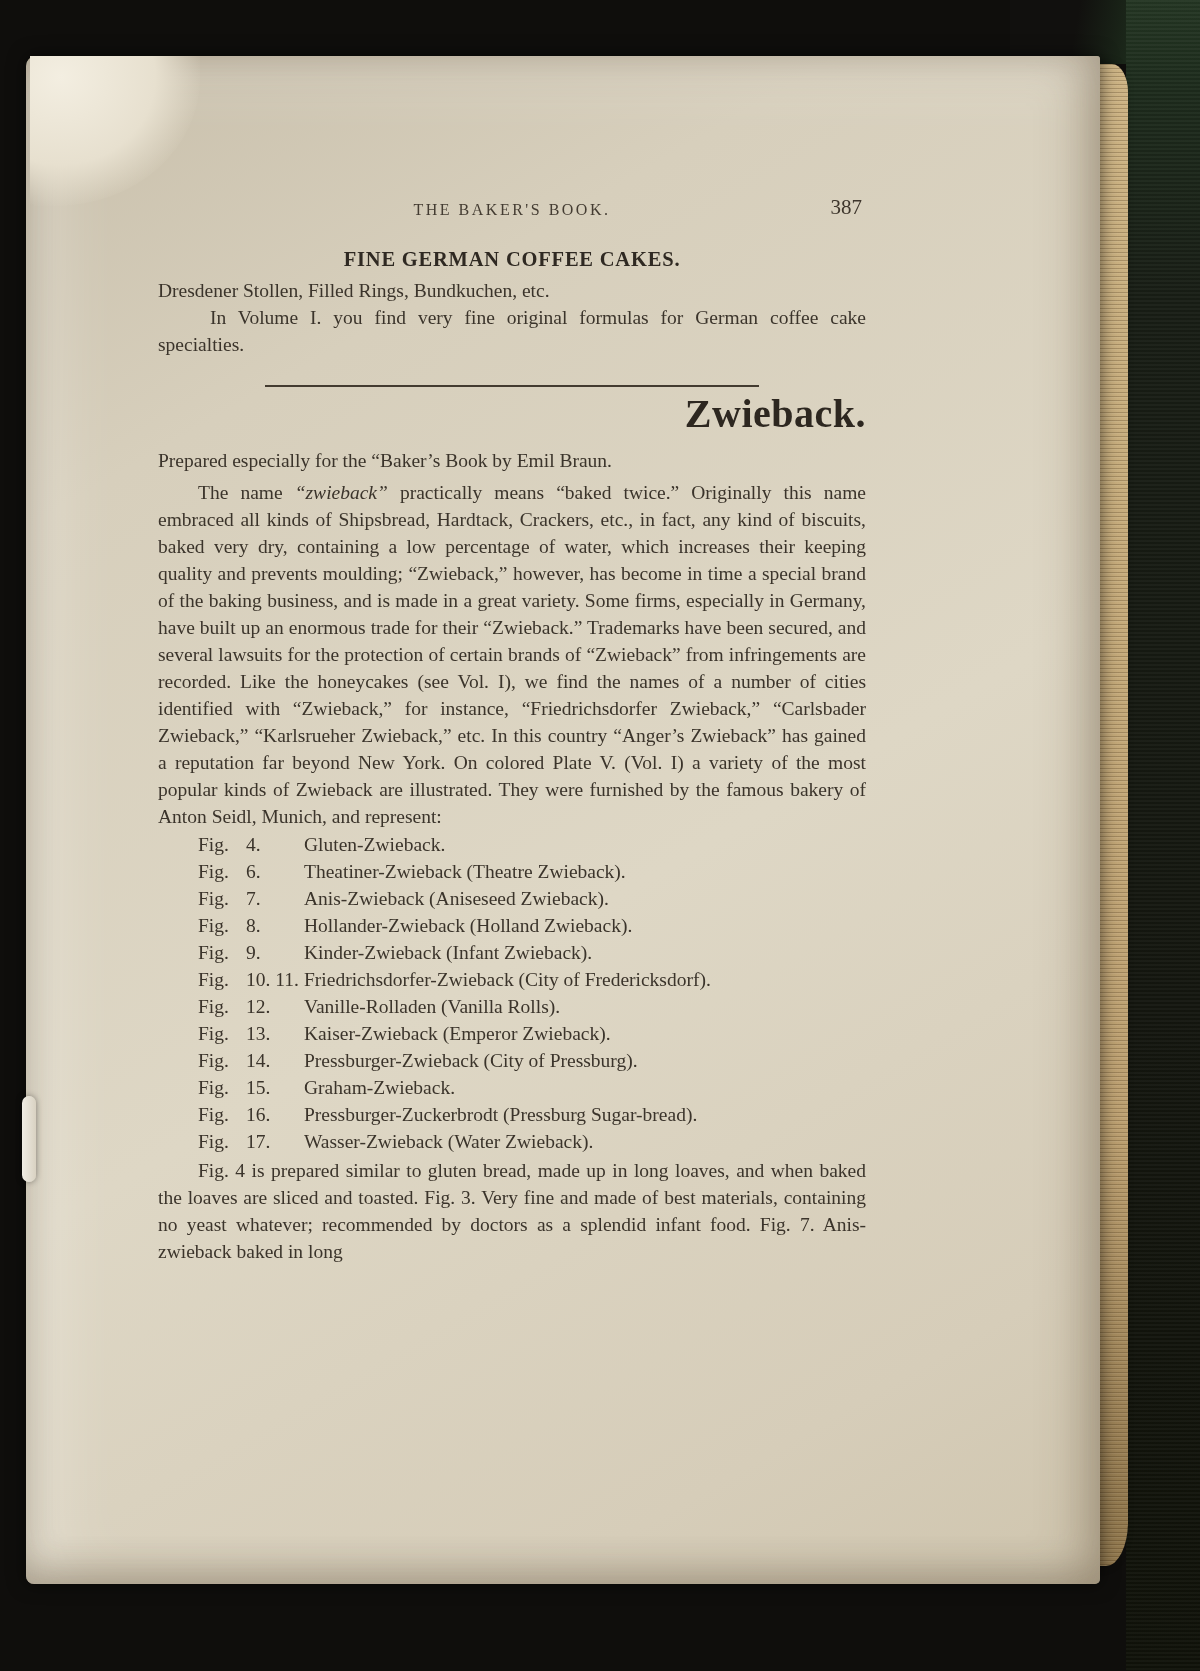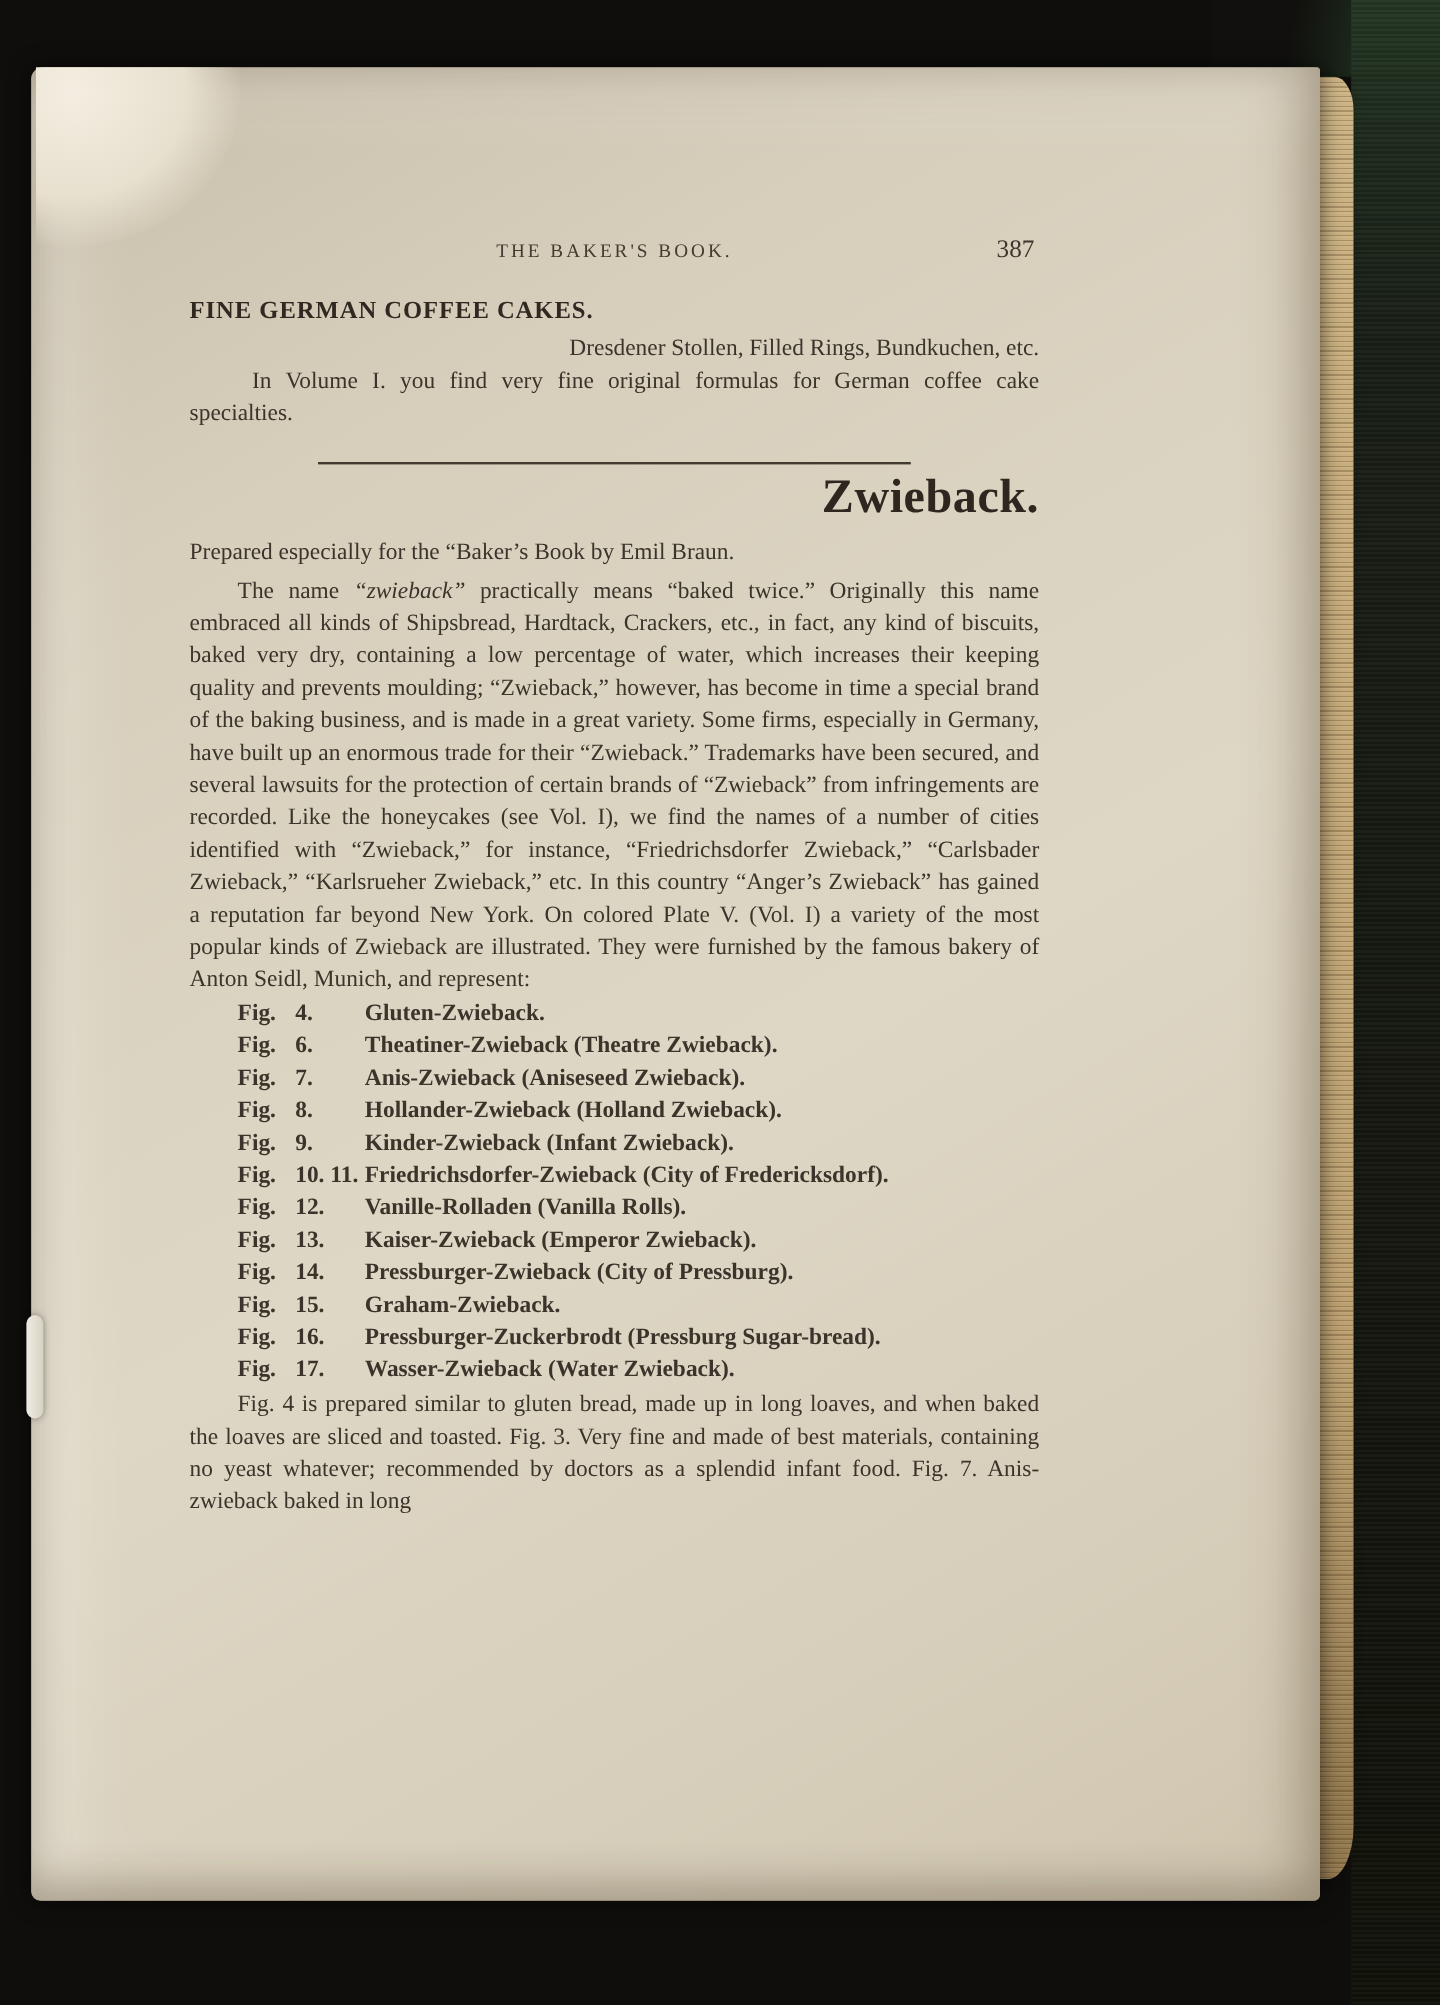--- a/index.html
+++ b/index.html
@@ -73,7 +73,7 @@
   }
 
   .cc-heading {
-    margin-top:22px; text-align:left;
+    margin-top:22px; text-align:center;
     font-size:20.5px; font-weight:bold; letter-spacing:0.8px; color:#2f2922;
   }
   .cc-sub { margin-top:4px; text-align:right; }

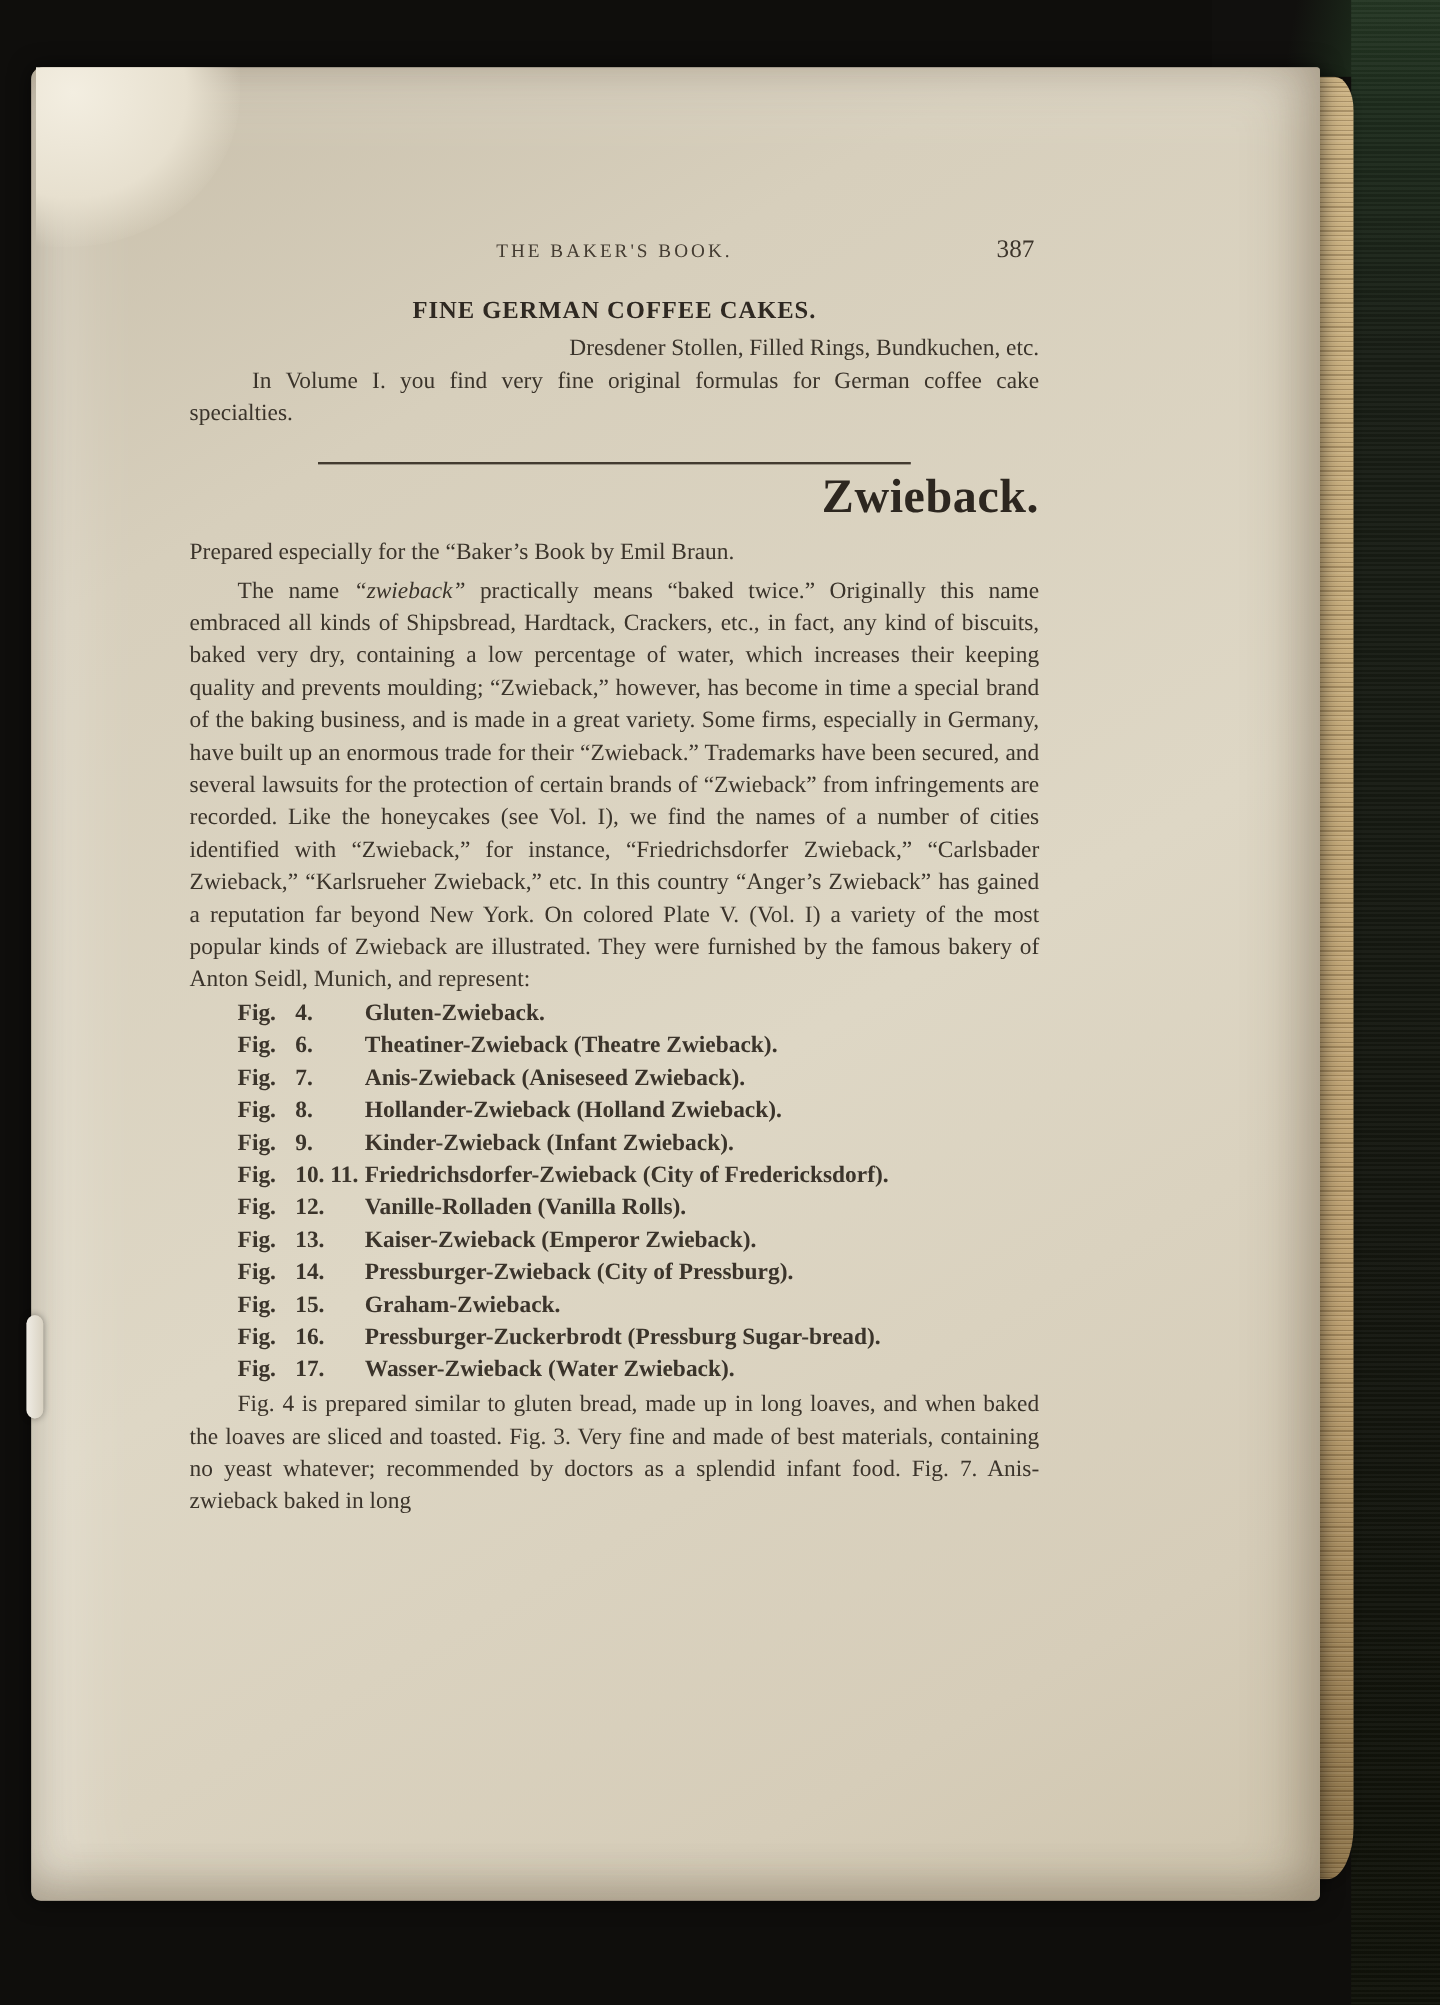--- a/index.html
+++ b/index.html
@@ -76,7 +76,7 @@
     margin-top:22px; text-align:center;
     font-size:20.5px; font-weight:bold; letter-spacing:0.8px; color:#2f2922;
   }
-  .cc-sub { margin-top:4px; text-align:right; }
+  .cc-sub { margin-top:4px; text-align:left; }
   .cc-body { margin-top:0; text-align:justify; text-indent:52px; }
 
   .rule {

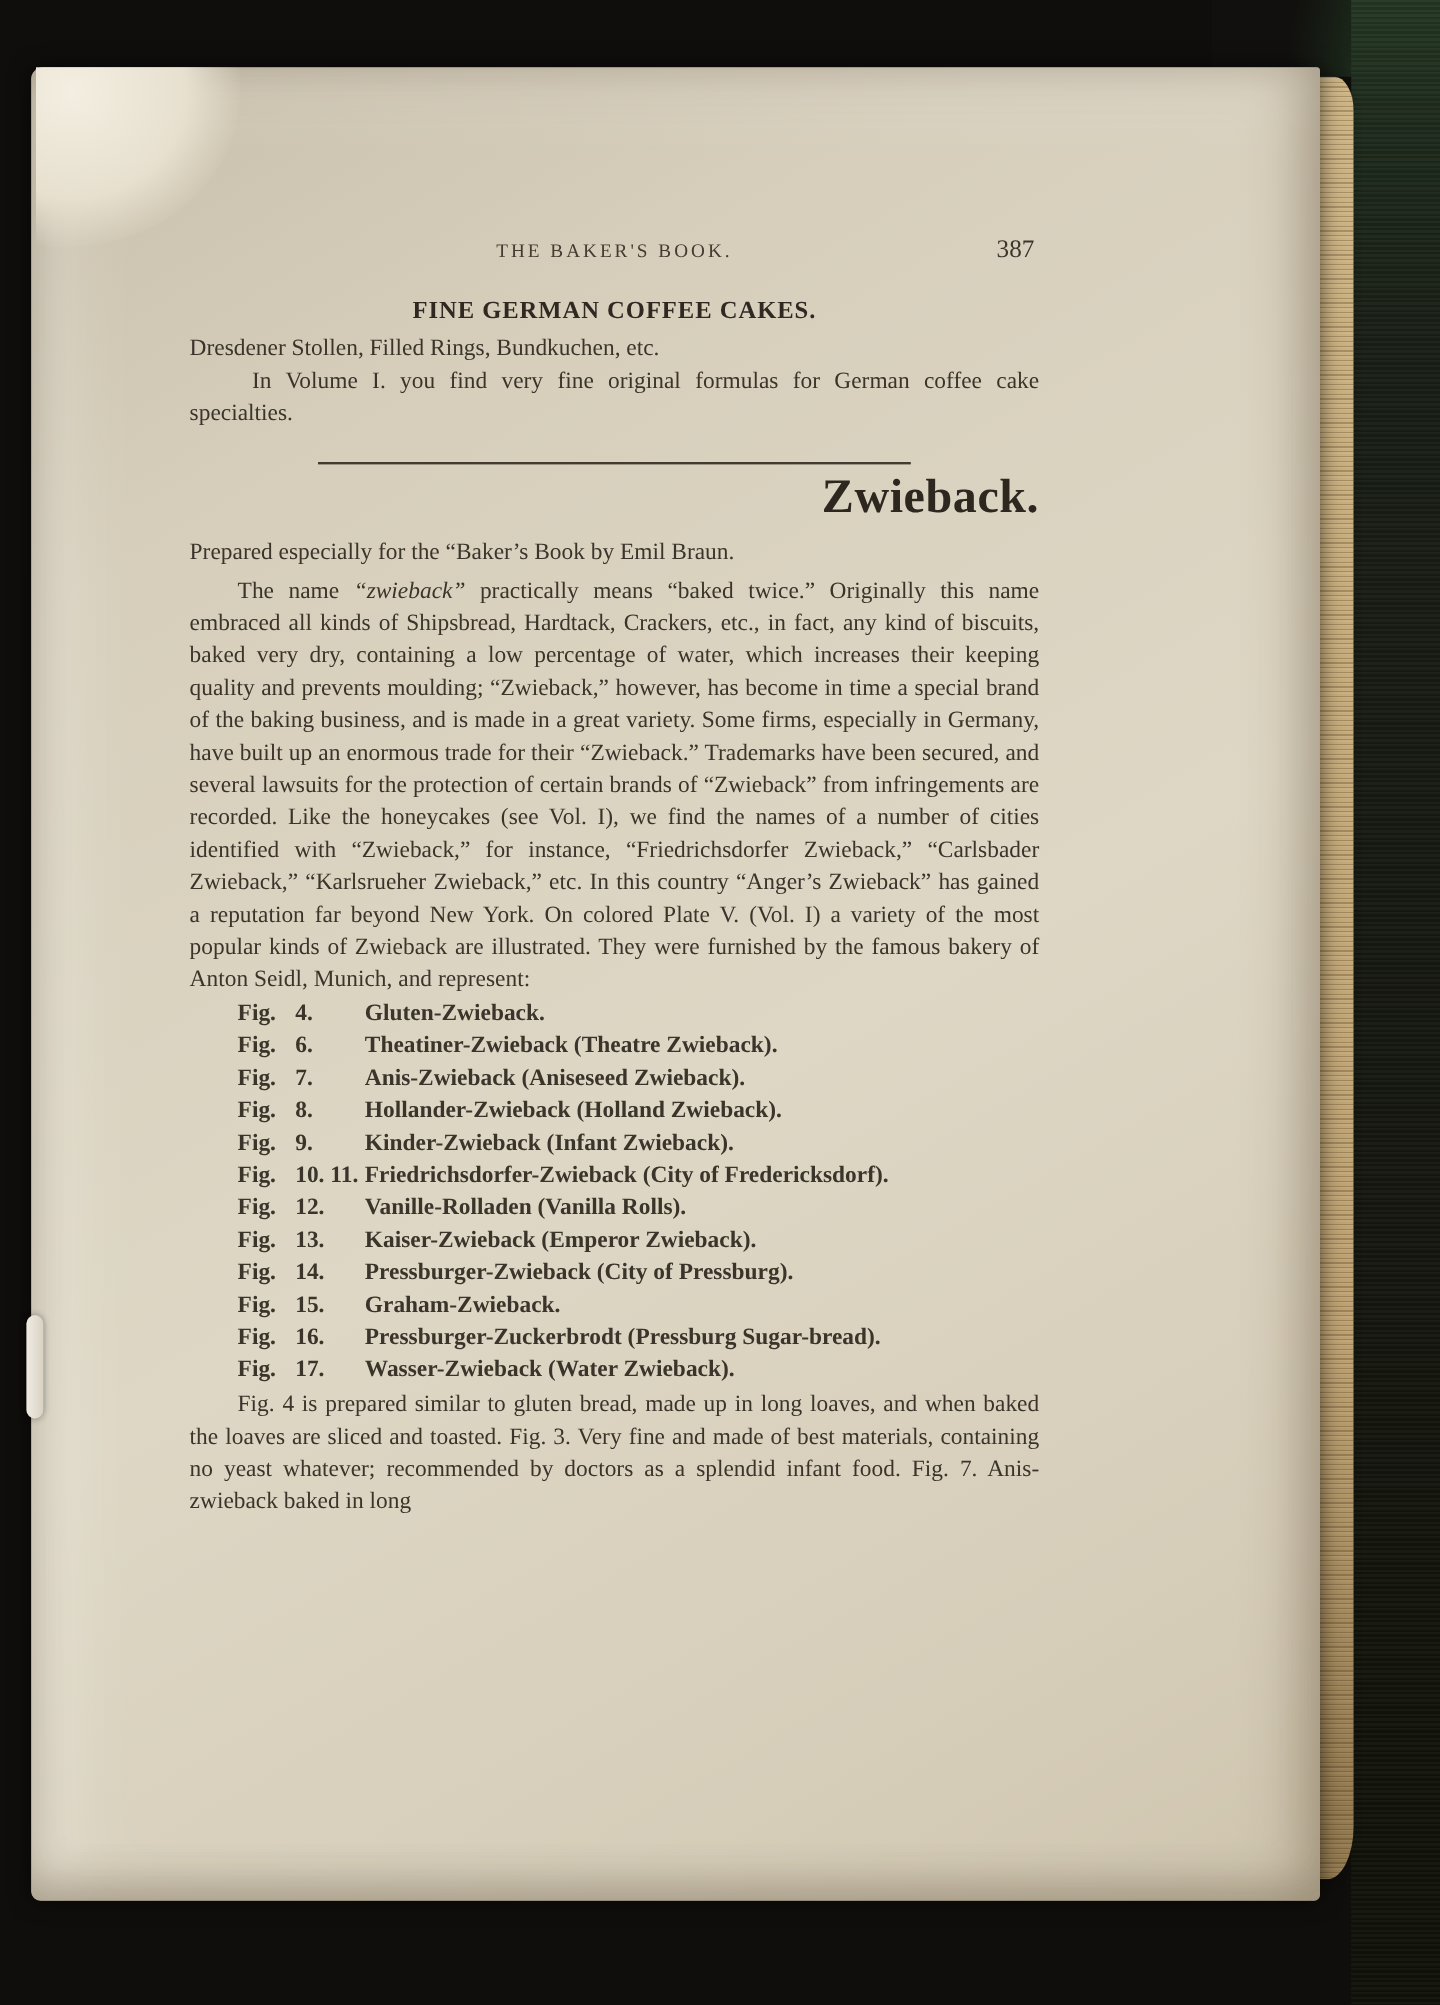--- a/index.html
+++ b/index.html
@@ -92,7 +92,7 @@
   .zw-para { margin-top:5px; text-align:justify; text-indent:40px; }
   .zw-para .term { font-style:italic; }
 
-  .fig-list { margin:1px 0 0 40px;font-weight:bold; }
+  .fig-list { margin:1px 0 0 40px; }
   .fig-row { display:flex; line-height:27px; }
   .fig-label { width:48px; flex:none; }
   .fig-num { min-width:58px; flex:none; }

